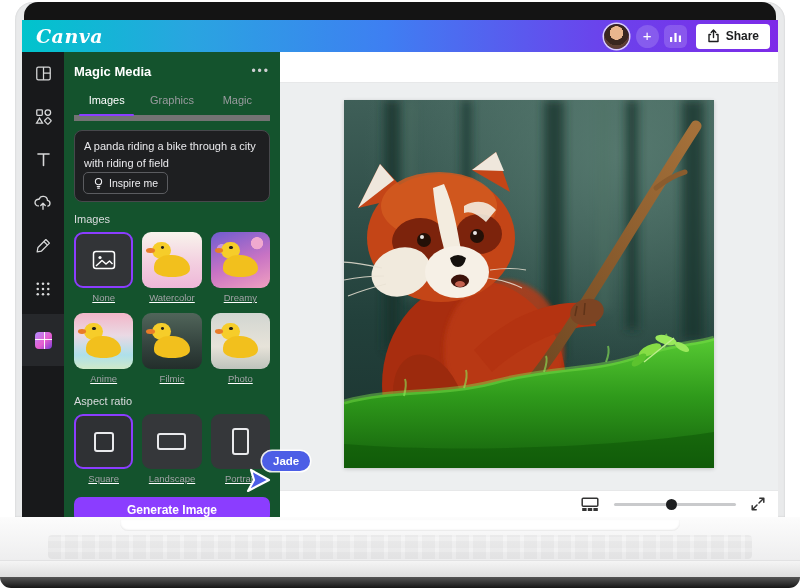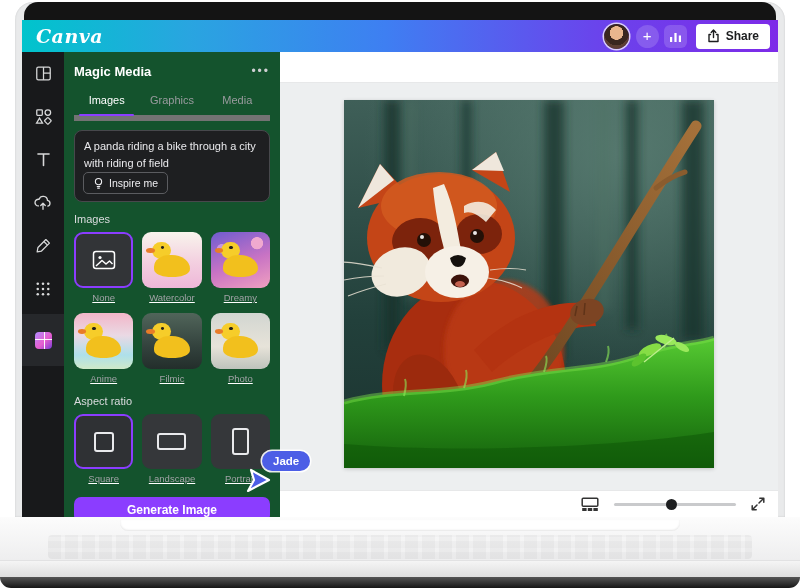--- a/index.html
+++ b/index.html
@@ -205,7 +205,7 @@
         <div class="tabs">
           <div class="tab active">Images</div>
           <div class="tab">Graphics</div>
-          <div class="tab">Media</div>
+          <div class="tab">Magic</div>
         </div>
 
         <div class="prompt-box">

